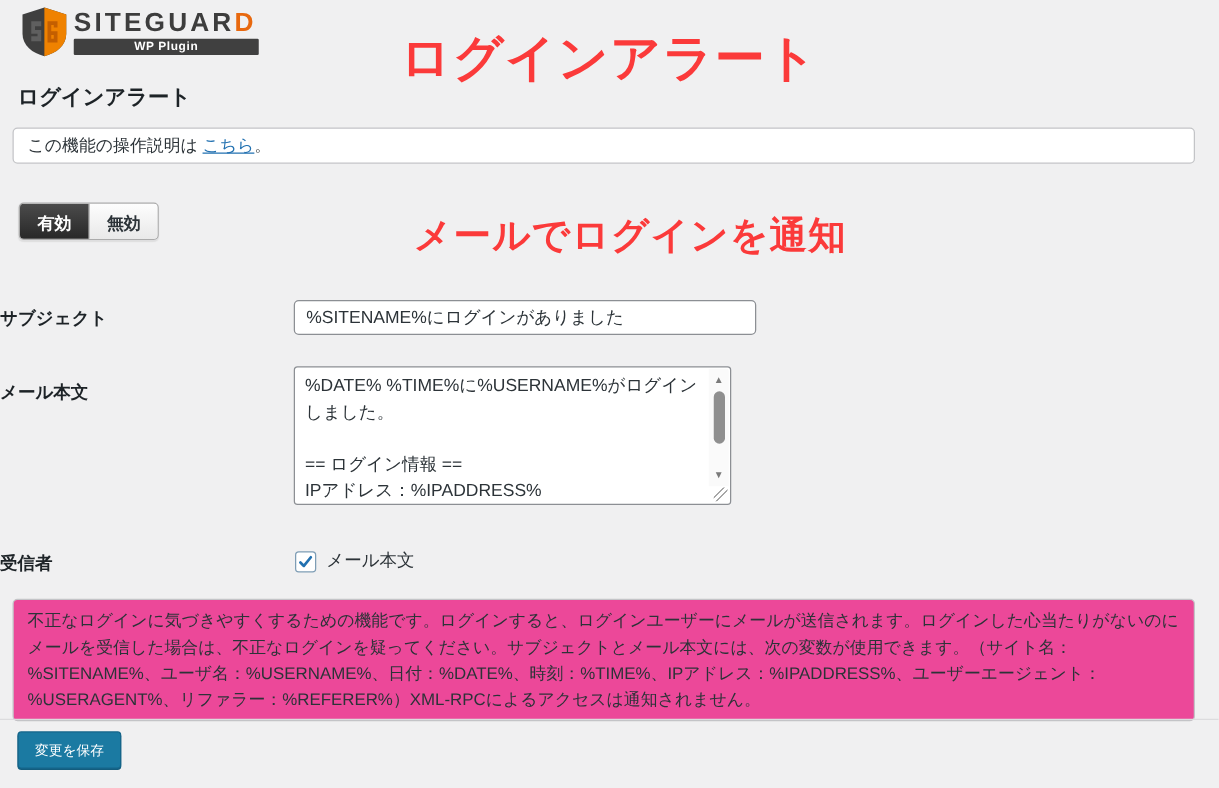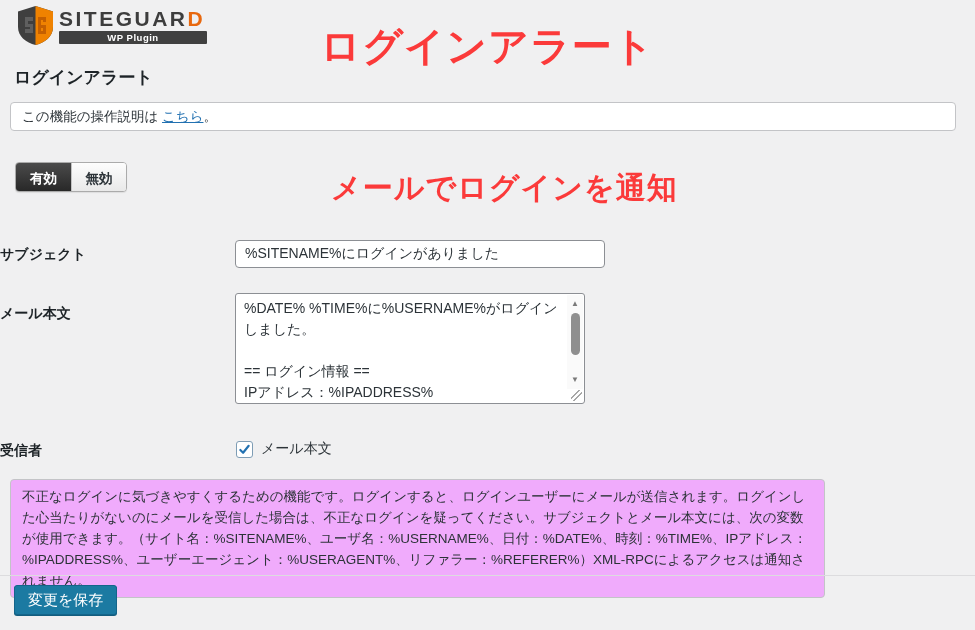--- a/index.html
+++ b/index.html
@@ -100,8 +100,8 @@
 
   
   .desc-box{
-    position:absolute;left:10px;top:479px;width:815px;box-sizing:border-box;
-    background:#f0abfc;border:1px solid #c3c4c7;border-radius:4px;
+    position:absolute;left:10px;top:479px;width:946px;box-sizing:border-box;
+    background:#ec4899;border:1px solid #c3c4c7;border-radius:4px;
     padding:6px 11px;font-size:13.5px;line-height:21px;color:#2c3338;
   }
   .divider{position:absolute;left:0;top:575px;width:975px;height:0;border-top:1px solid #dcdcde;}

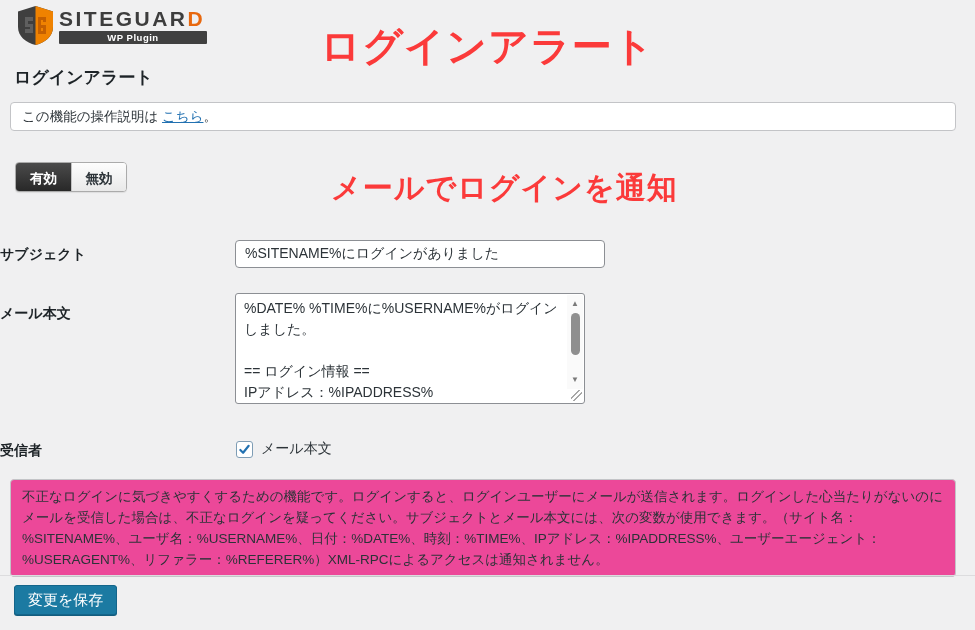--- a/index.html
+++ b/index.html
@@ -110,7 +110,7 @@
   .save-btn{
     position:absolute;left:14px;top:585px;height:28px;padding:0 13px;
     background:#1b7aa2;border:1px solid #14658a;border-radius:3px;
-    color:#fff;font-size:15px;font-weight:400;display:flex;align-items:center;
+    color:#fff;font-size:11px;font-weight:400;display:flex;align-items:center;
     cursor:pointer;box-shadow:0 1px 0 #135d7e;
     font-family:"Liberation Sans","DejaVu Sans",sans-serif;
   }

